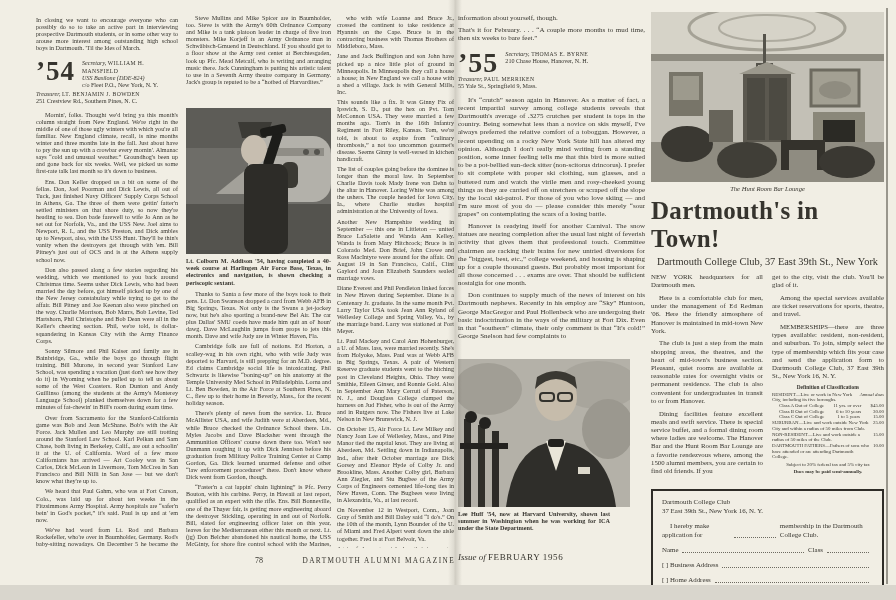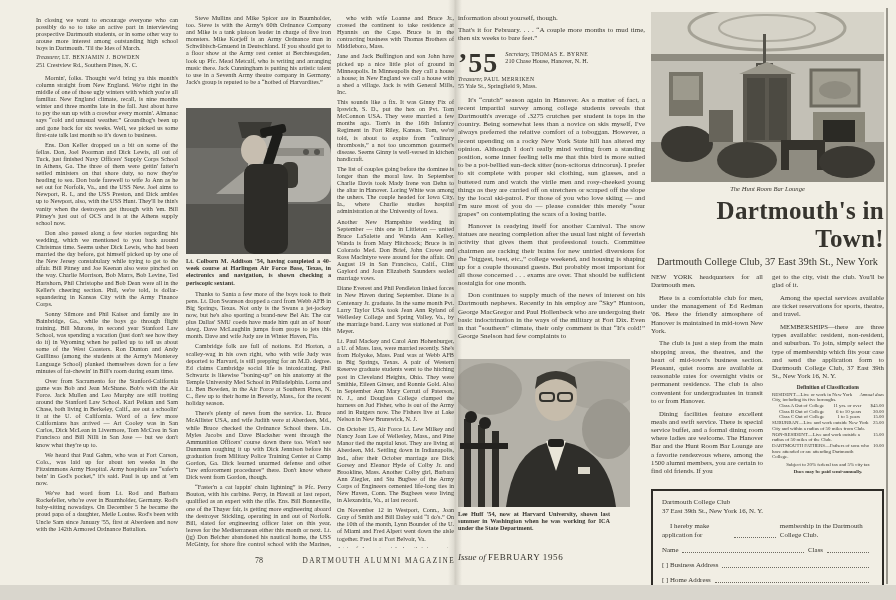--- a/index.html
+++ b/index.html
@@ -70,6 +70,15 @@
 
   <div class="col" style="left:36px;top:16px;width:142px;height:532px;">
     <p class="flush">In closing we want to encourage everyone who can possibly do so to take an active part in interviewing prospective Dartmouth students, or in some other way to arouse more interest among outstanding high school boys in Dartmouth. 'Til the Ides of March.</p>
+    <div class="sechead">
+      <span class="year">’54</span>
+      <span class="offr">
+        <span class="lbl">Secretary,</span>
+        <span class="nm">WILLIAM H. MANSFIELD</span><br>
+        <span style="font-style:italic">USS Basilone (DDE-824)</span><br>
+        <span>c/o Fleet P.O., New York, N. Y.</span>
+      </span>
+    </div>
     <div class="offr treas">
       <span class="lbl">Treasurer,</span>
       <span class="nm">LT. BENJAMIN J. BOWDEN</span><br>

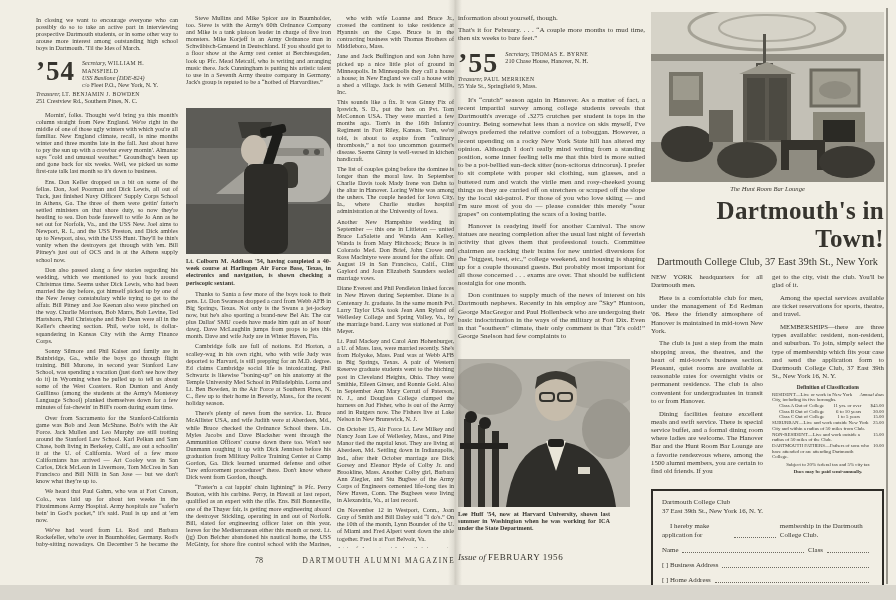--- a/index.html
+++ b/index.html
@@ -34,7 +34,7 @@
   .rcol .year{font-size:28px;}
 
   .ad{position:absolute;left:651px;top:12px;width:233px;}
-  .ad-headline{font-size:25px;font-weight:bold;text-align:right;margin:5px 0 3px 0;letter-spacing:.3px;}
+  .ad-headline{font-size:25px;font-weight:bold;text-align:left;margin:5px 0 3px 0;letter-spacing:.3px;}
   .ad-sub{font-size:10.4px;font-weight:normal;text-align:center;margin:0 0 6px 0;}
   .ad-cols{display:flex;gap:9px;}
   .ad-col{width:112px;font-size:6.8px;line-height:8.2px;text-align:justify;}

